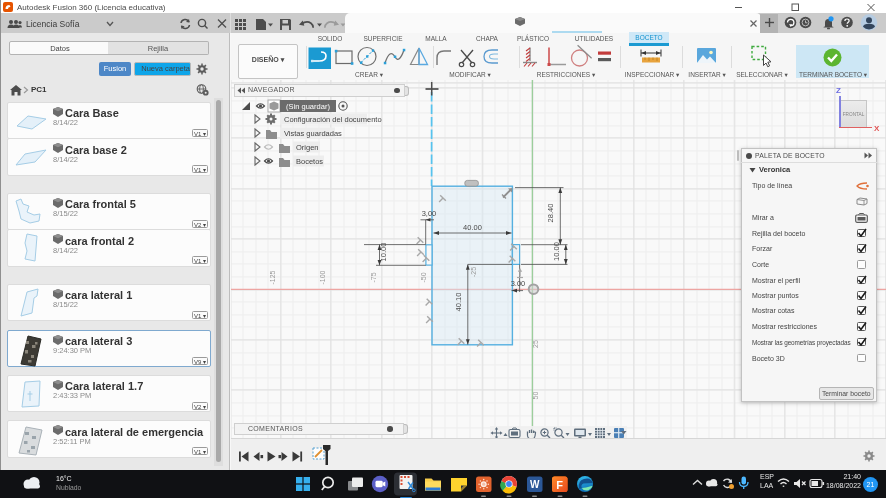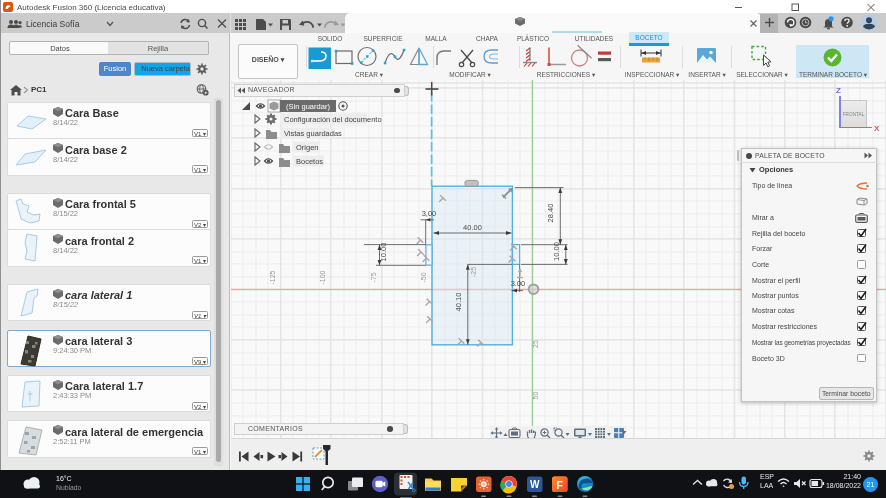--- a/index.html
+++ b/index.html
@@ -674,7 +674,7 @@
 <svg class="abs" style="left:749px;top:167px;" width="7" height="6">
     <path d="M0.5 1 L6.5 1 L3.5 5.5 Z" fill="#444"></path>
   </svg>
-<div class="abs" style="left:759px;top:164.5px;font-size:7.5px;font-weight:bold;color:#333;">Opciones</div>
+<div class="abs" style="left:759px;top:164.5px;font-size:7.5px;font-weight:bold;color:#333;">Veronica</div>
 <style>
 .prow { position:absolute; left:752px; font-size:7px; color:#444; white-space:nowrap; }
 .pchk { position:absolute; left:857px; width:8.5px; height:8.5px; border:1.2px solid #5a5a5a; border-radius:1.5px; background:#fdfdfd; }

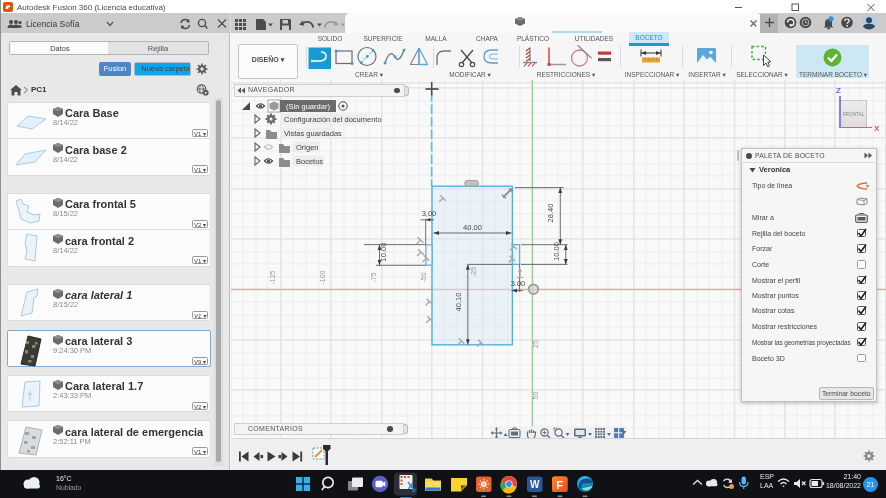--- a/index.html
+++ b/index.html
@@ -206,7 +206,7 @@
     <div class="dt">8/14/22</div>
     <div class="ver">V1 ▾</div>
 </div>
-<div class="card" style="top:283.5px;font-style:italic;">
+<div class="card" style="top:283.5px;">
  <svg class="th" width="36" height="35" viewBox="0 0 36 35">
       <path d="M8 30 L14 6 L25 3 L24 10 L21 12 L19 27 Z" fill="#eaf3fa" stroke="#a5cde6" stroke-width="1"></path>
     </svg>

